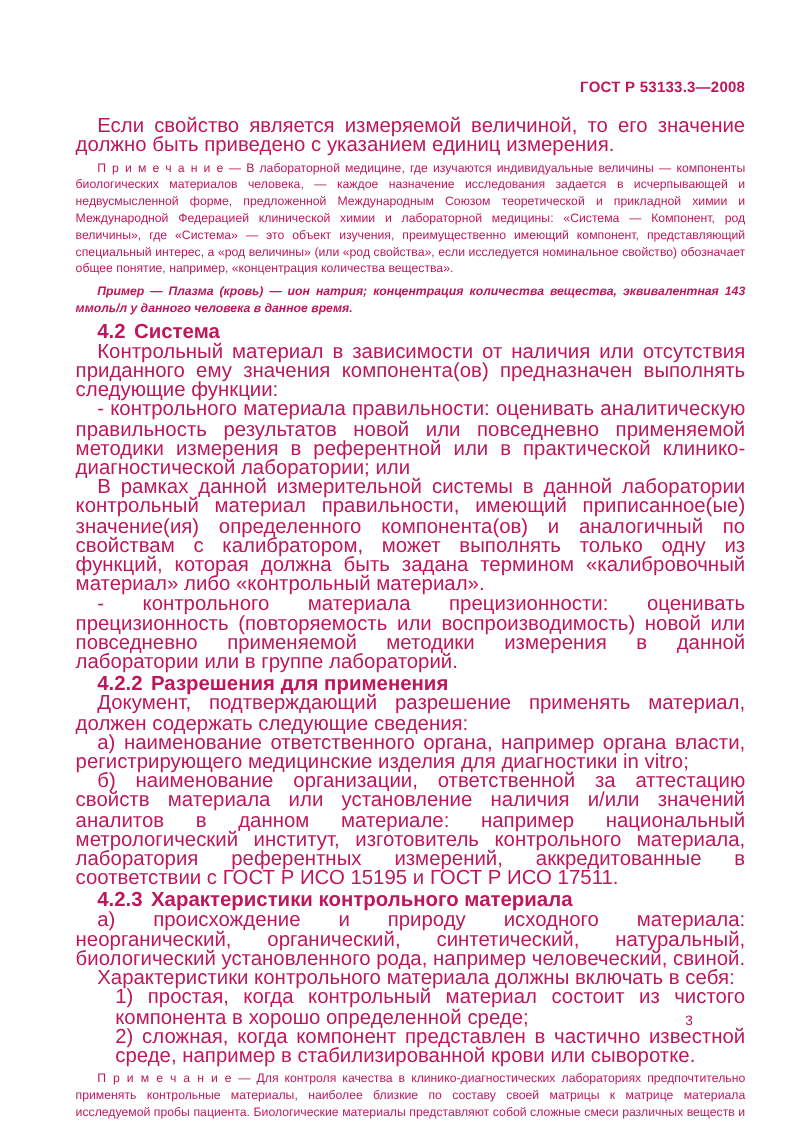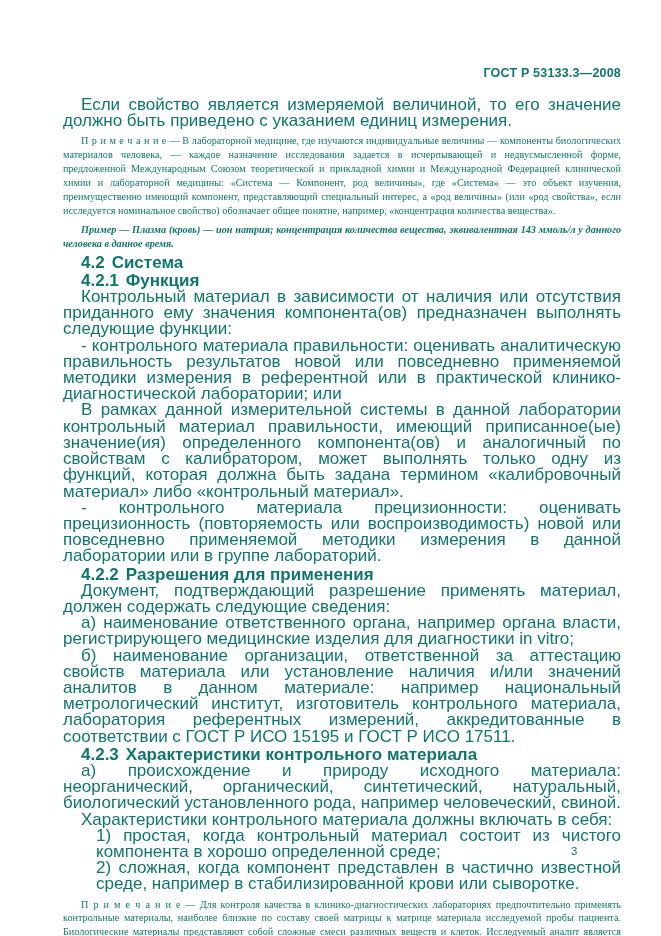--- a/index.html
+++ b/index.html
@@ -8,7 +8,7 @@
     width:661px; height:936px;
     margin:0 auto;
     background:#ffffff;
-    color:#0f766e;
+    color:#be185d;
     font-family:"Liberation Sans", sans-serif;
     overflow:hidden;
   }

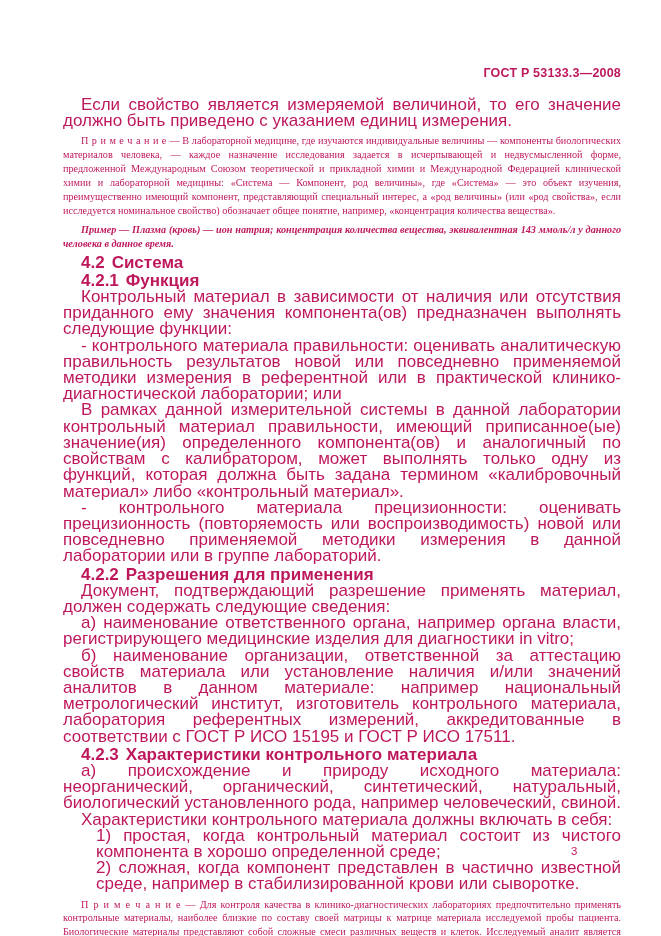--- a/index.html
+++ b/index.html
@@ -31,7 +31,7 @@
     font-size:17px;
     line-height:16.2px;
   }
-  .sm { font-size:10.2px !important; line-height:13.9px !important;font-family:Liberation Serif, serif; }
+  .sm { font-size:10.2px !important; line-height:13.9px !important; }
   .note { margin:5px 0 4px 0 !important; }
   .note .note-label { letter-spacing:0.4px; }
   .example {

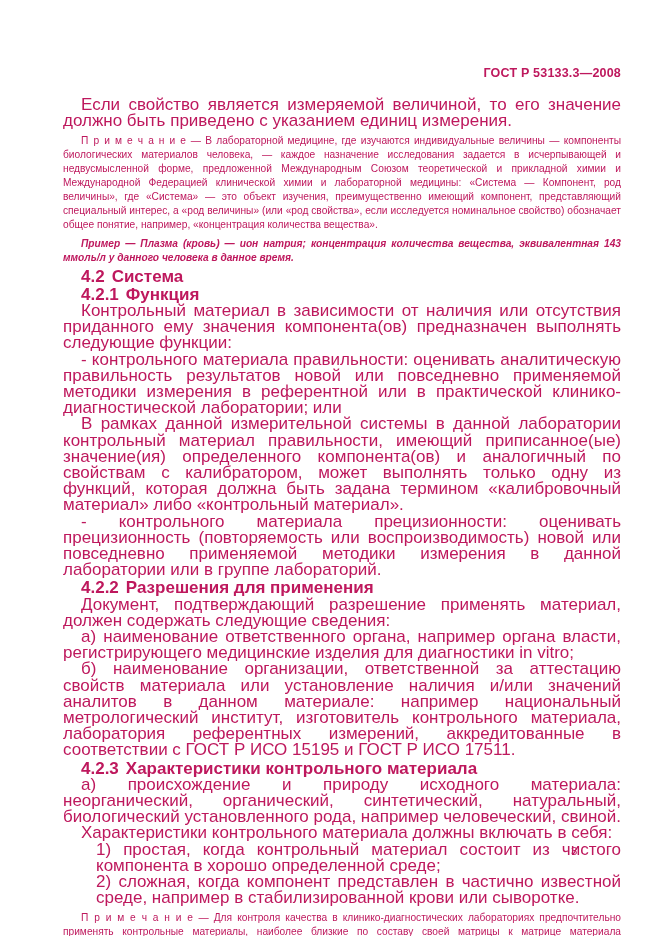--- a/index.html
+++ b/index.html
@@ -68,7 +68,6 @@
 
     <p class="hd"><span>4.2</span><span class="hd-title">Система</span></p>
 
-    <p class="hd"><span>4.2.1</span><span class="hd-title">Функция</span></p>
 
     <p>Контрольный материал в зависимости от наличия или отсутствия приданного ему значения компонента(ов) предназначен выполнять следующие функции:</p>
     <p>- контрольного материала правильности: оценивать аналитическую правильность результатов новой или повседневно применяемой методики измерения в референтной или в практической клинико-диагностической лаборатории; или</p>

